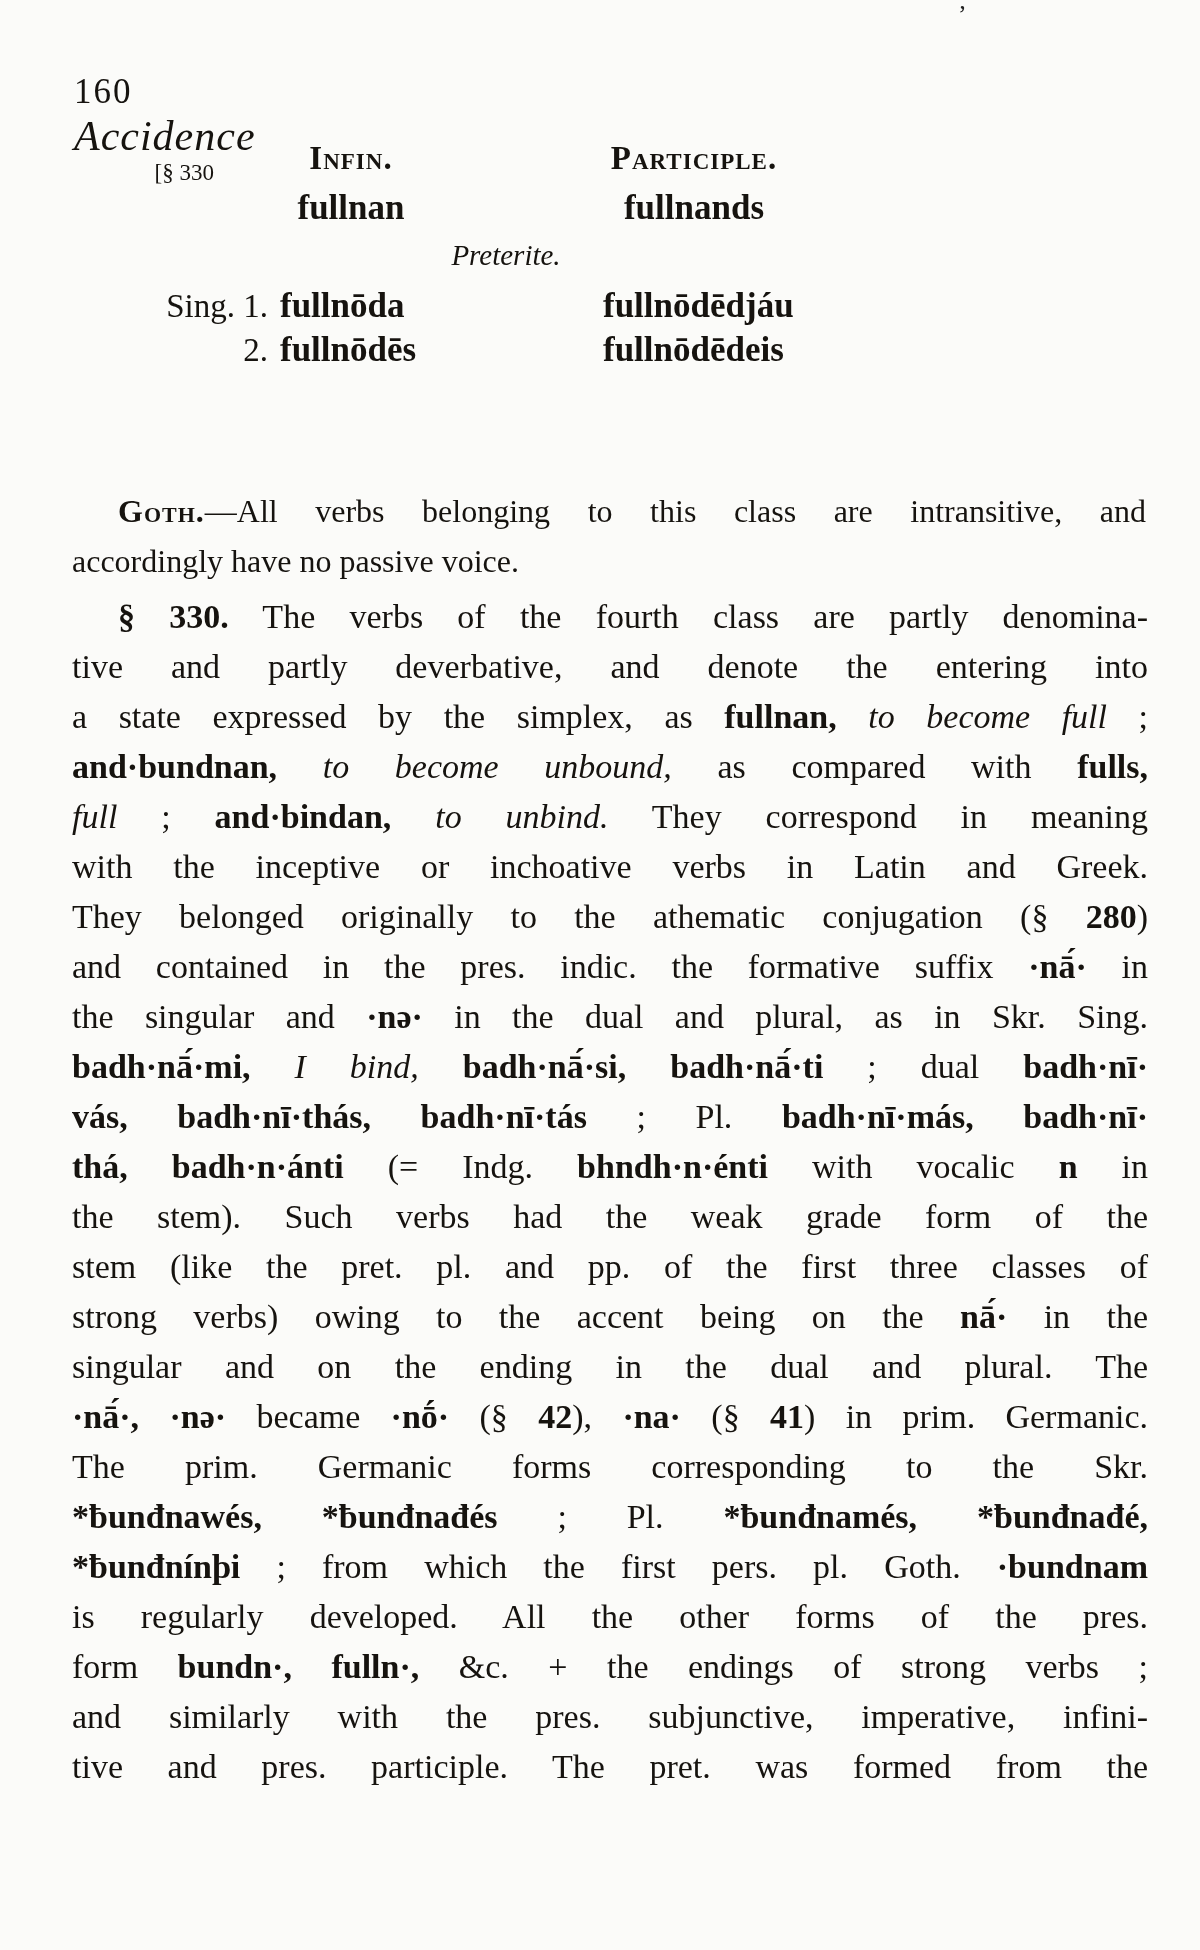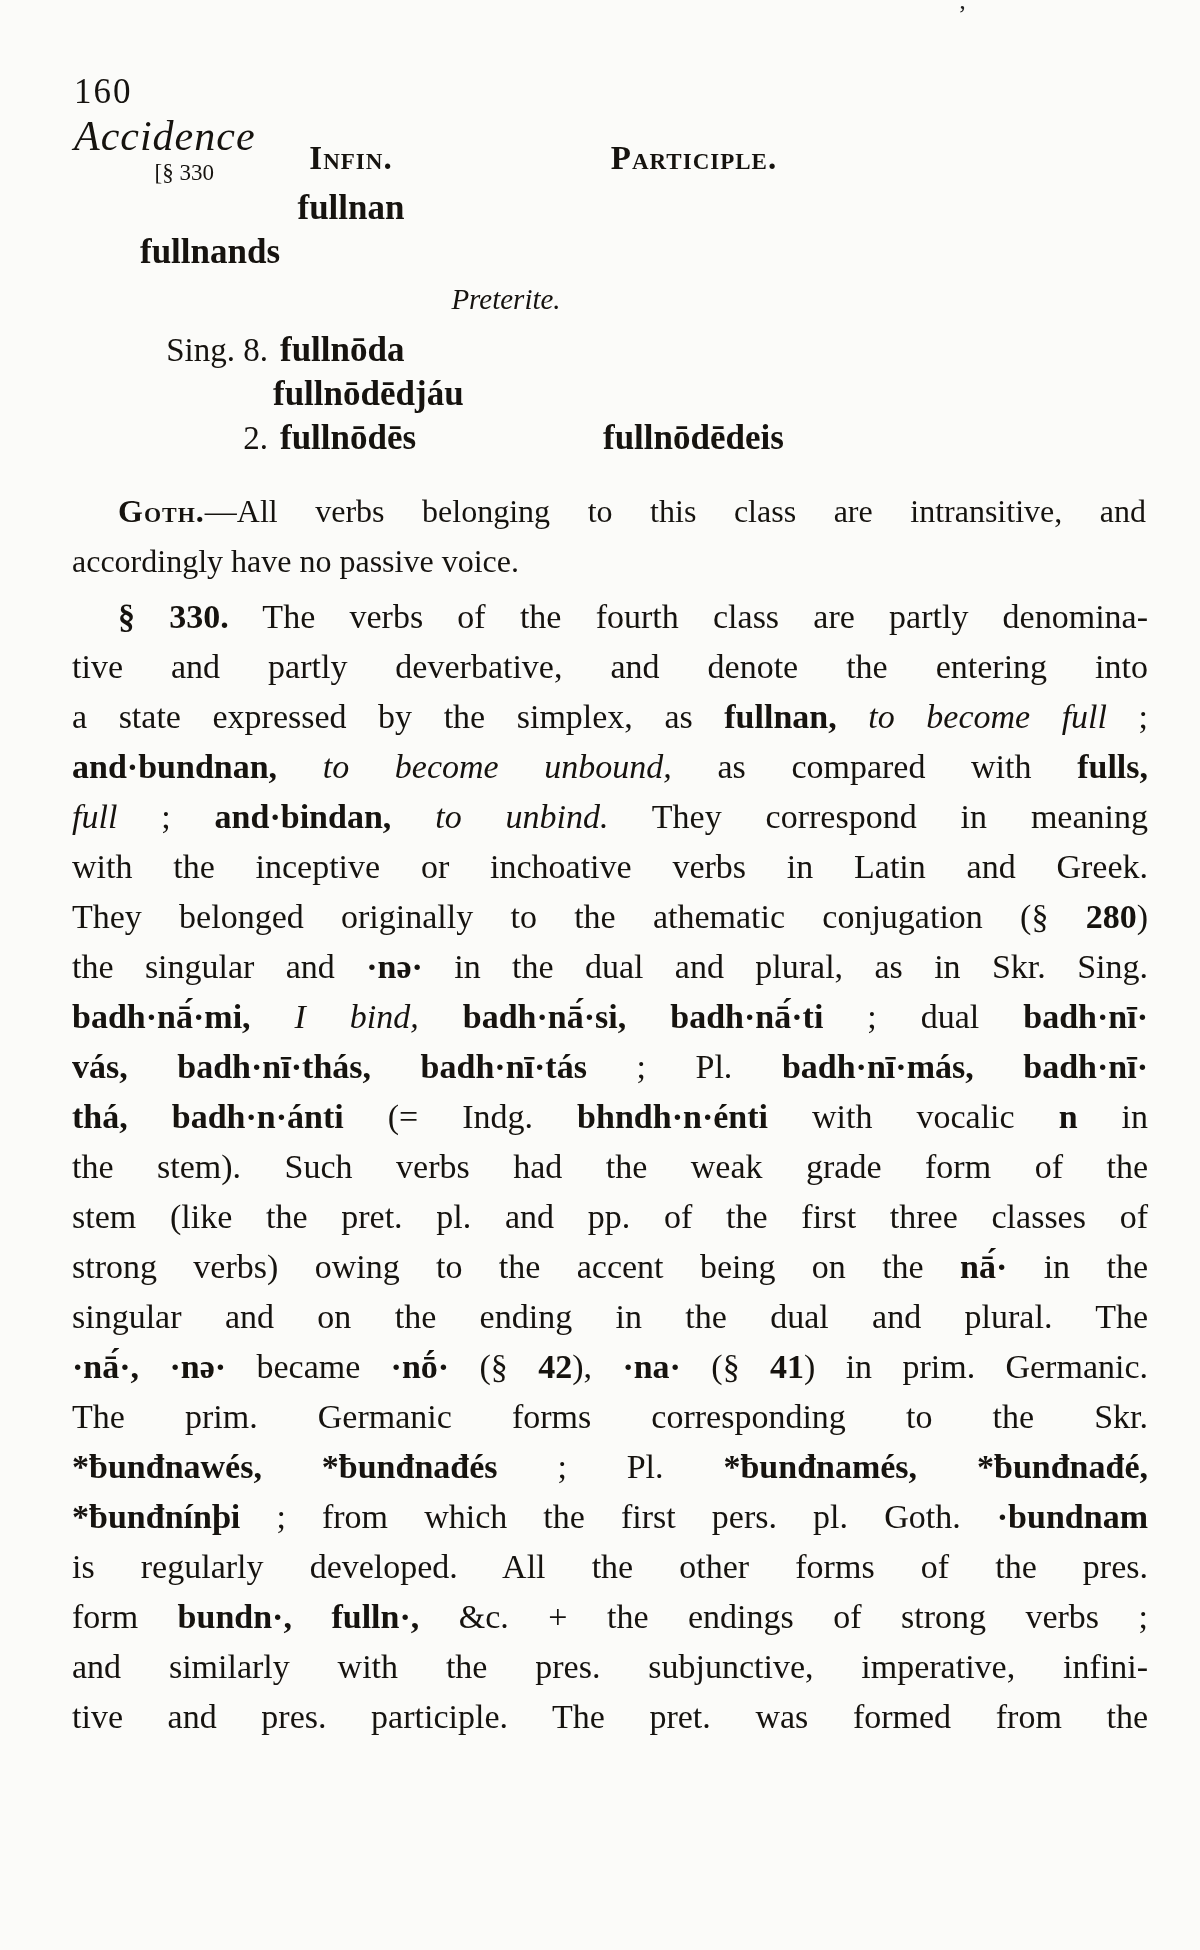--- a/index.html
+++ b/index.html
@@ -29,7 +29,7 @@
   .labelbox { display:inline-block; width:128px; text-align:right; margin-right:12px; }
   .rightform { padding-left:133px; }
   .pret { text-align:center; font-style:italic; font-size:29px; line-height:46px; margin-top:2px; }
-  .mt1 { margin-top:6px;flex-direction:column; }
+  .mt1 { margin-top:6px; }
 
   
   .note { position:absolute; top:486px; left:72px; right:54px; font-size:32px; }

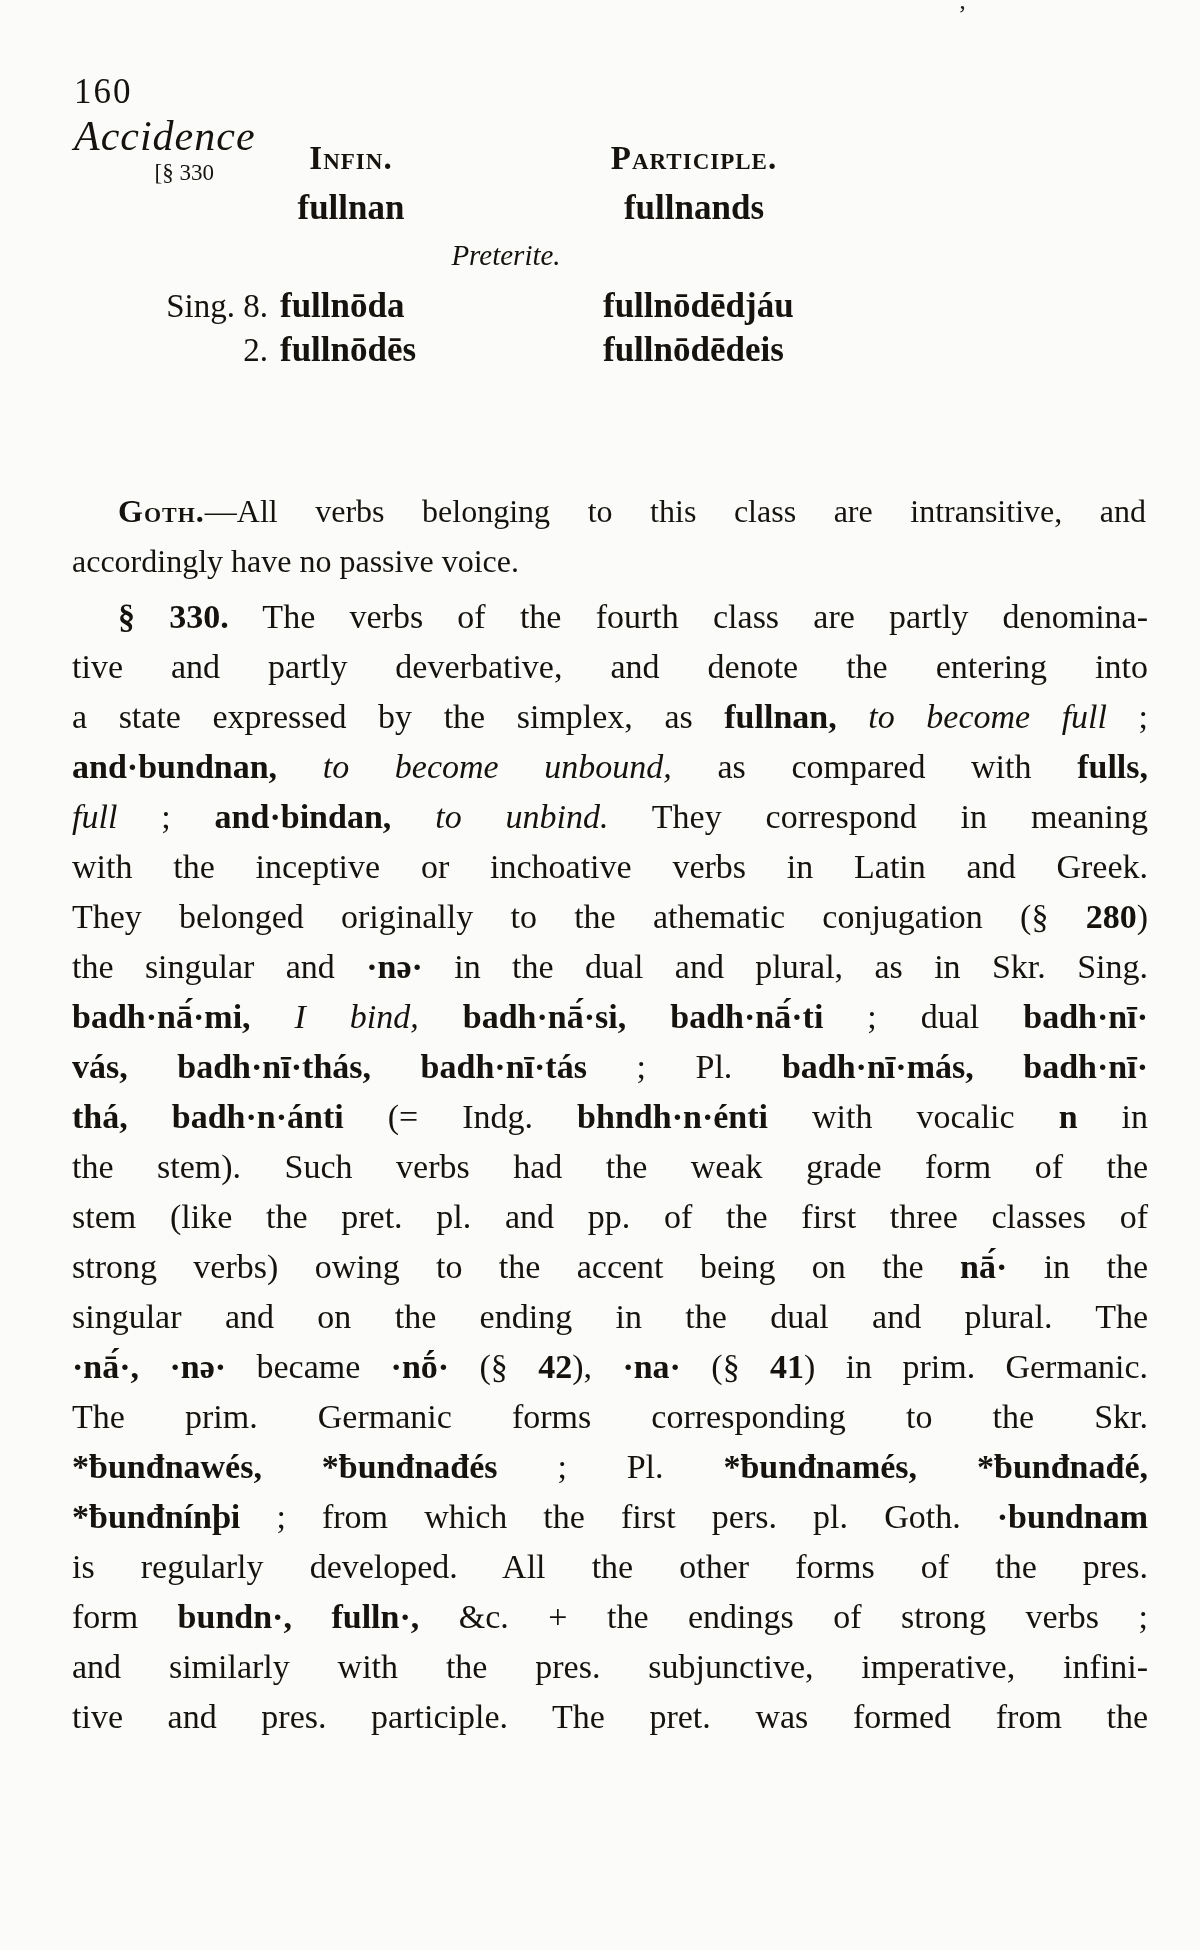--- a/index.html
+++ b/index.html
@@ -68,7 +68,7 @@
     <div class="pret">Preterite.</div>
     <div class="prow mt1">
       <div class="c1">
-        <span class="labelbox">Sing. 8.</span><span class="form">fullnōda</span>
+        <span class="labelbox">Sing. 1.</span><span class="form">fullnōda</span>
       </div>
       <div class="c2 rightform form">fullnōdēdjáu</div>
     </div>

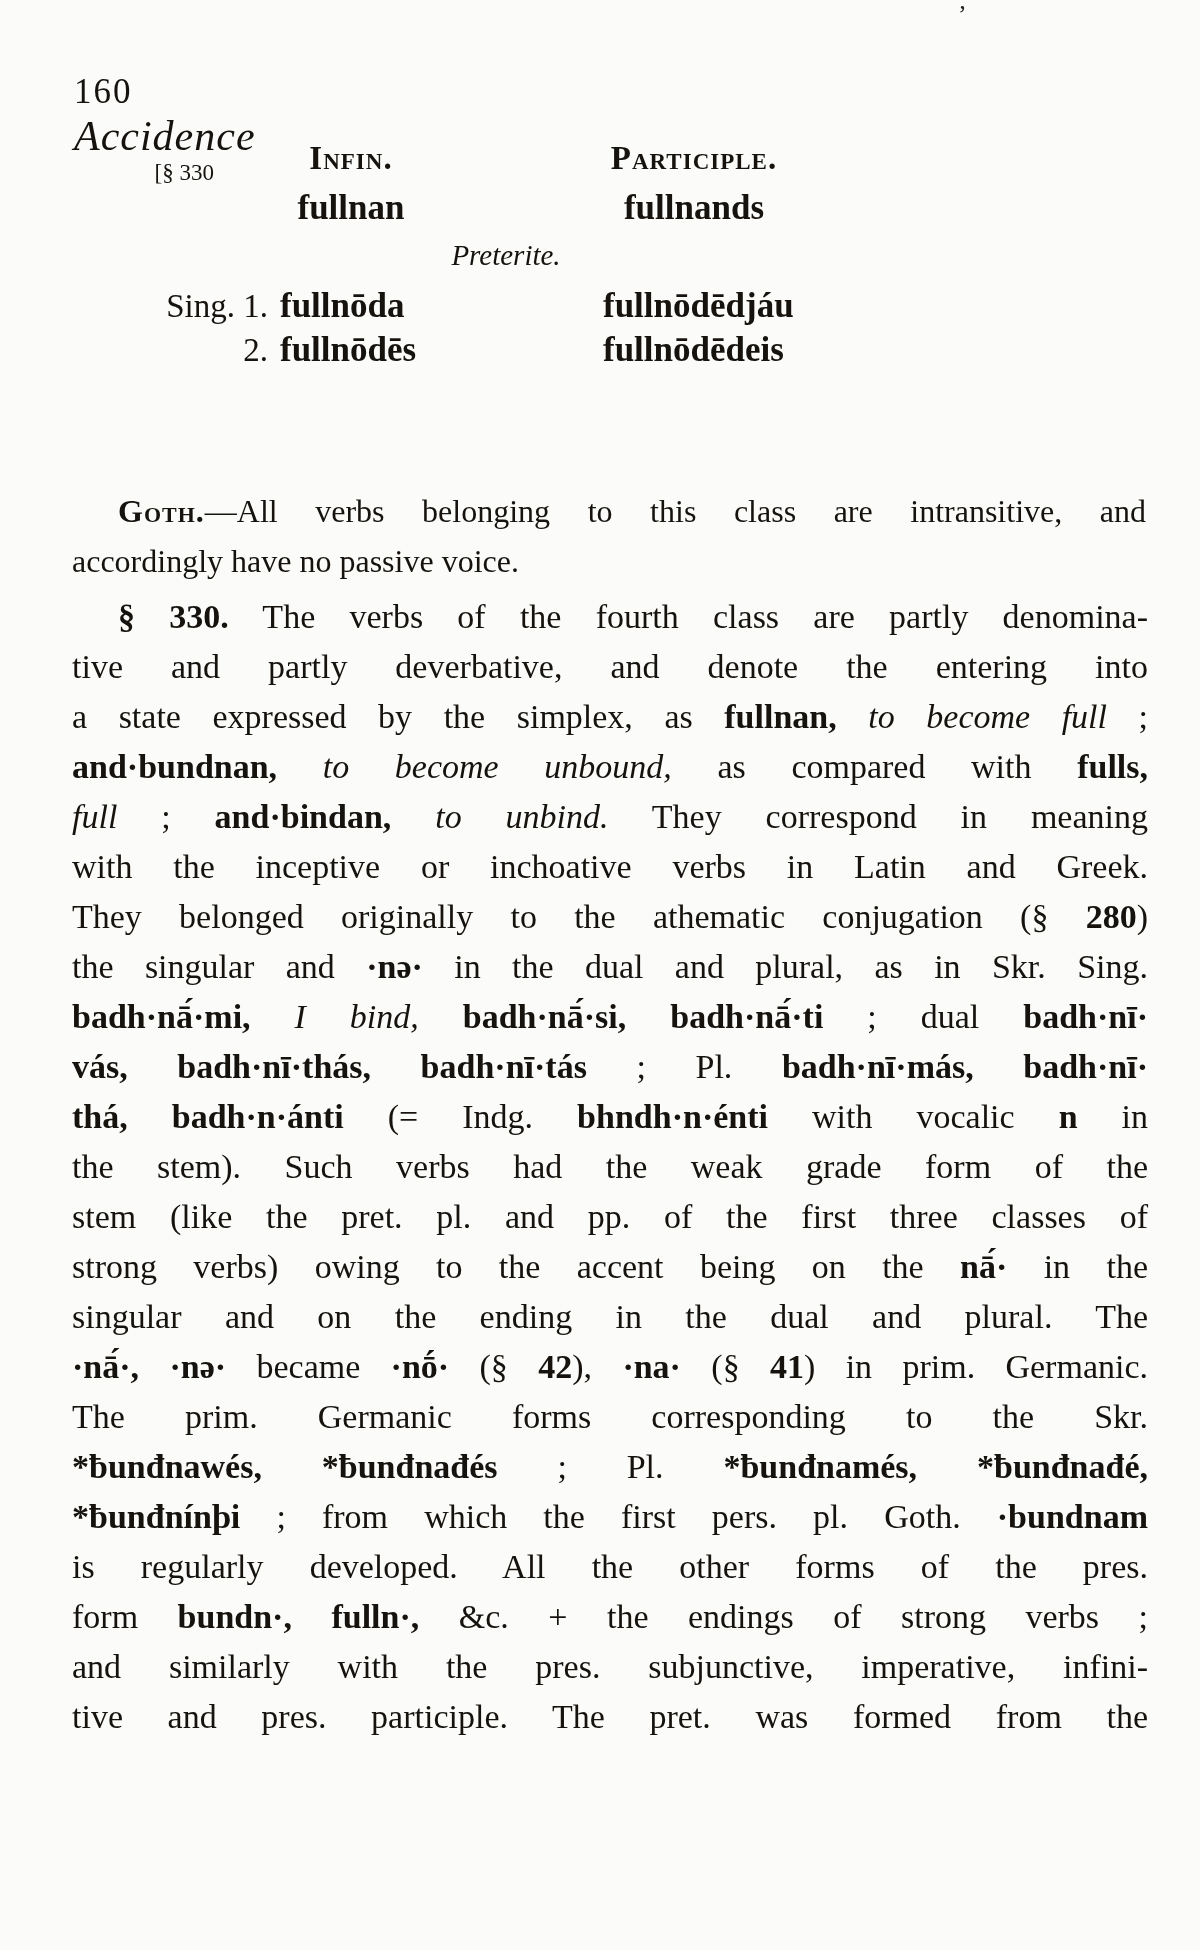--- a/index.html
+++ b/index.html
@@ -93,6 +93,7 @@
       <div class="line"><span class="i">full</span><span> ; </span><span class="b">and·bindan,</span><span> </span><span class="i">to unbind.</span><span>  They correspond in meaning</span></div>
       <div class="line"><span>with the inceptive or inchoative verbs in Latin and Greek.</span></div>
       <div class="line"><span>They belonged originally to the athematic conjugation (§ </span><span class="b">280</span><span>)</span></div>
+      <div class="line"><span>and contained in the pres. indic. the formative suffix </span><span class="b">·nā́·</span><span> in</span></div>
       <div class="line"><span>the singular and </span><span class="b">·nə·</span><span> in the dual and plural, as in Skr. Sing.</span></div>
       <div class="line"><span class="b">badh·nā́·mi,</span><span> </span><span class="i">I bind,</span><span> </span><span class="b">badh·nā́·si,</span><span> </span><span class="b">badh·nā́·ti</span><span> ; dual </span><span class="b">badh·nī·</span></div>
       <div class="line"><span class="b">vás,</span><span> </span><span class="b">badh·nī·thás,</span><span> </span><span class="b">badh·nī·tás</span><span> ; Pl. </span><span class="b">badh·nī·más,</span><span> </span><span class="b">badh·nī·</span></div>

